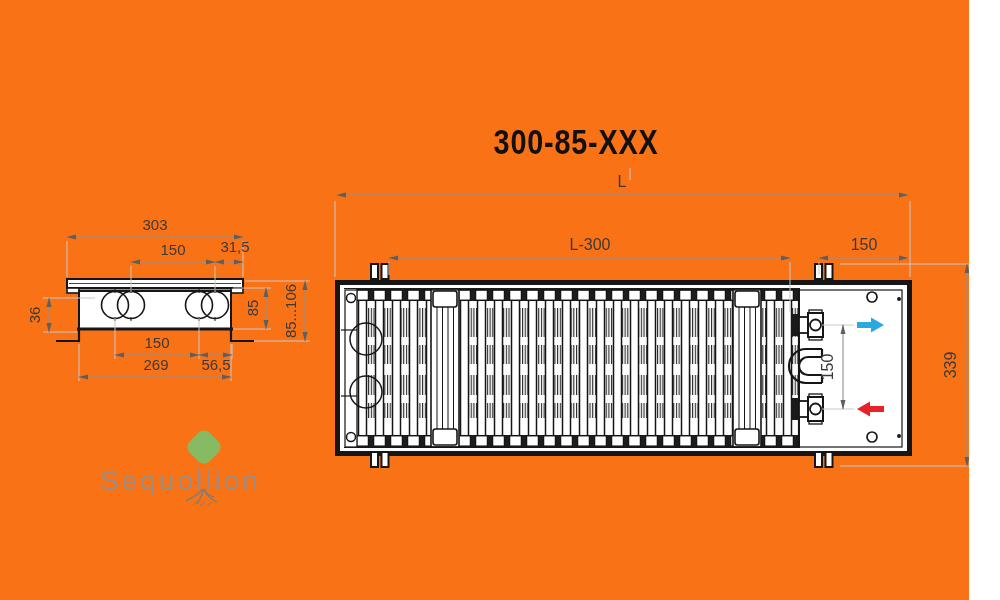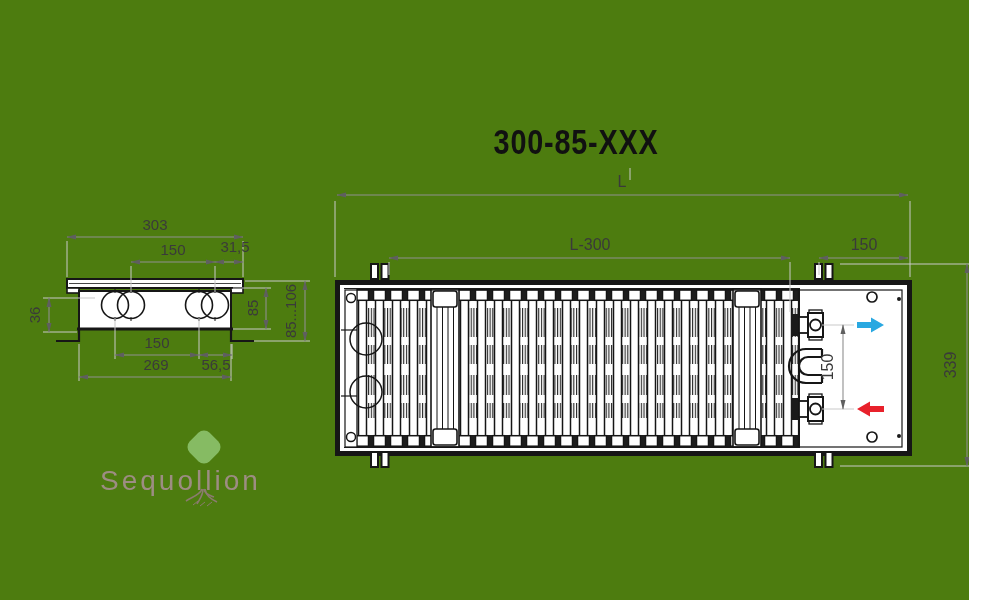--- a/index.html
+++ b/index.html
@@ -3,7 +3,7 @@
 <meta charset="utf-8">
 <style>
   html,body{margin:0;padding:0;background:#fff;}
-  .canvas{position:relative;width:969px;height:600px;background:#4d7c0f;overflow:hidden;
+  .canvas{position:relative;width:969px;height:600px;background:#f97316;overflow:hidden;
           font-family:"Liberation Sans",sans-serif;}
   svg{display:block;}
   .ext{stroke:#c9c9c9;stroke-width:1;fill:none;}

